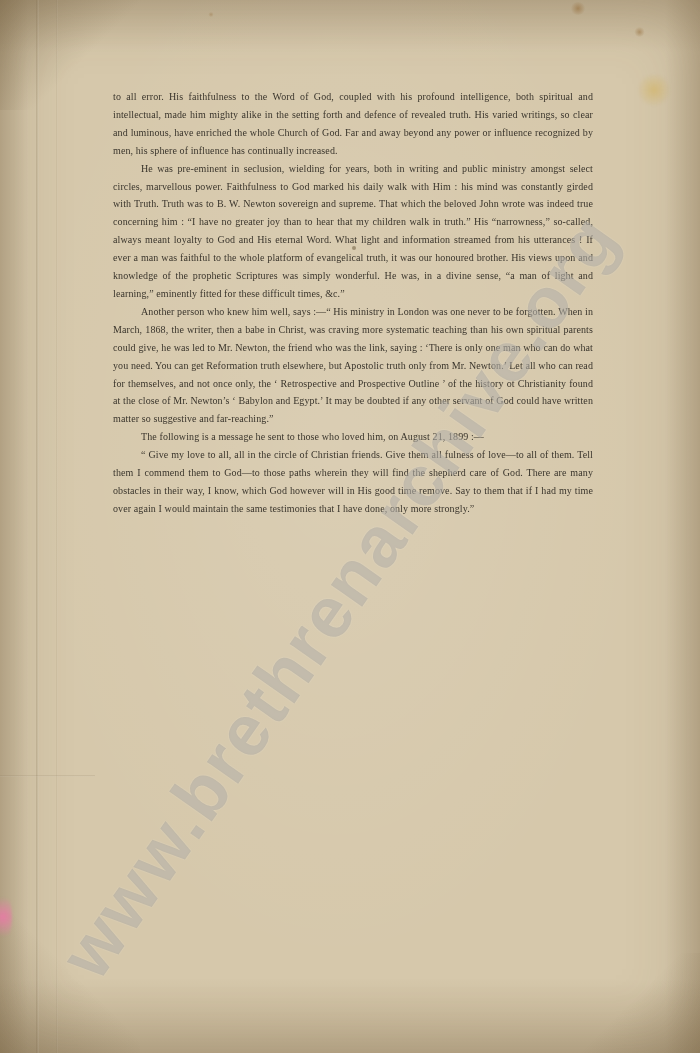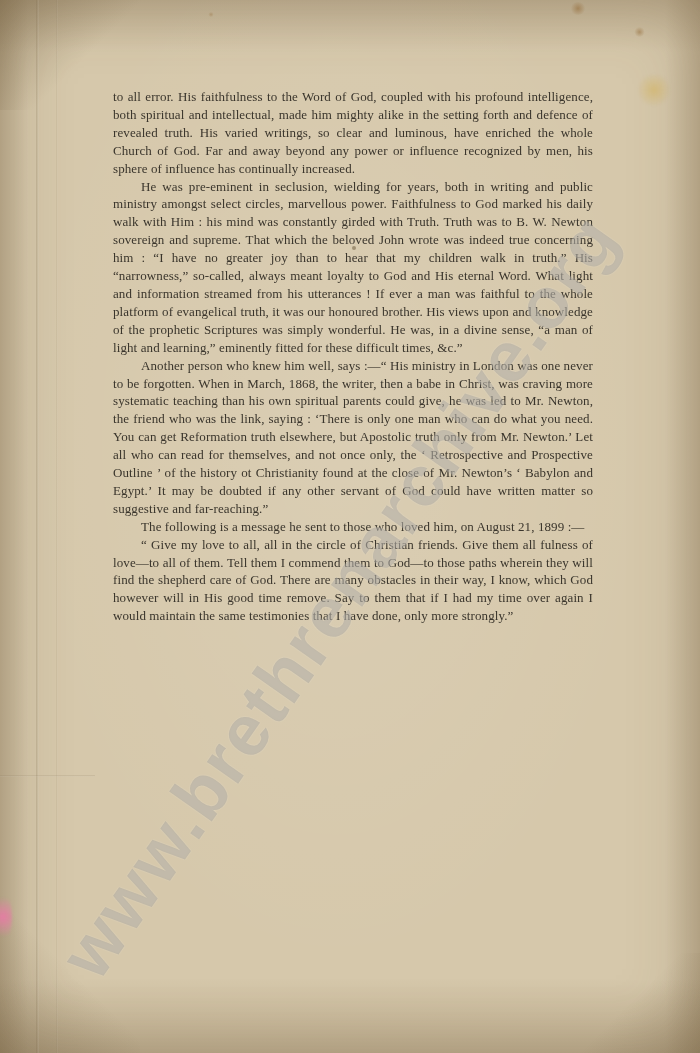--- a/index.html
+++ b/index.html
@@ -52,7 +52,7 @@
     top: 88px;
     width: 480px;
     color: #3a352c;
-    font-size: 13px;
+    font-size: 10px;
     line-height: 17.9px;
     text-align: justify;
     letter-spacing: 0.1px;

